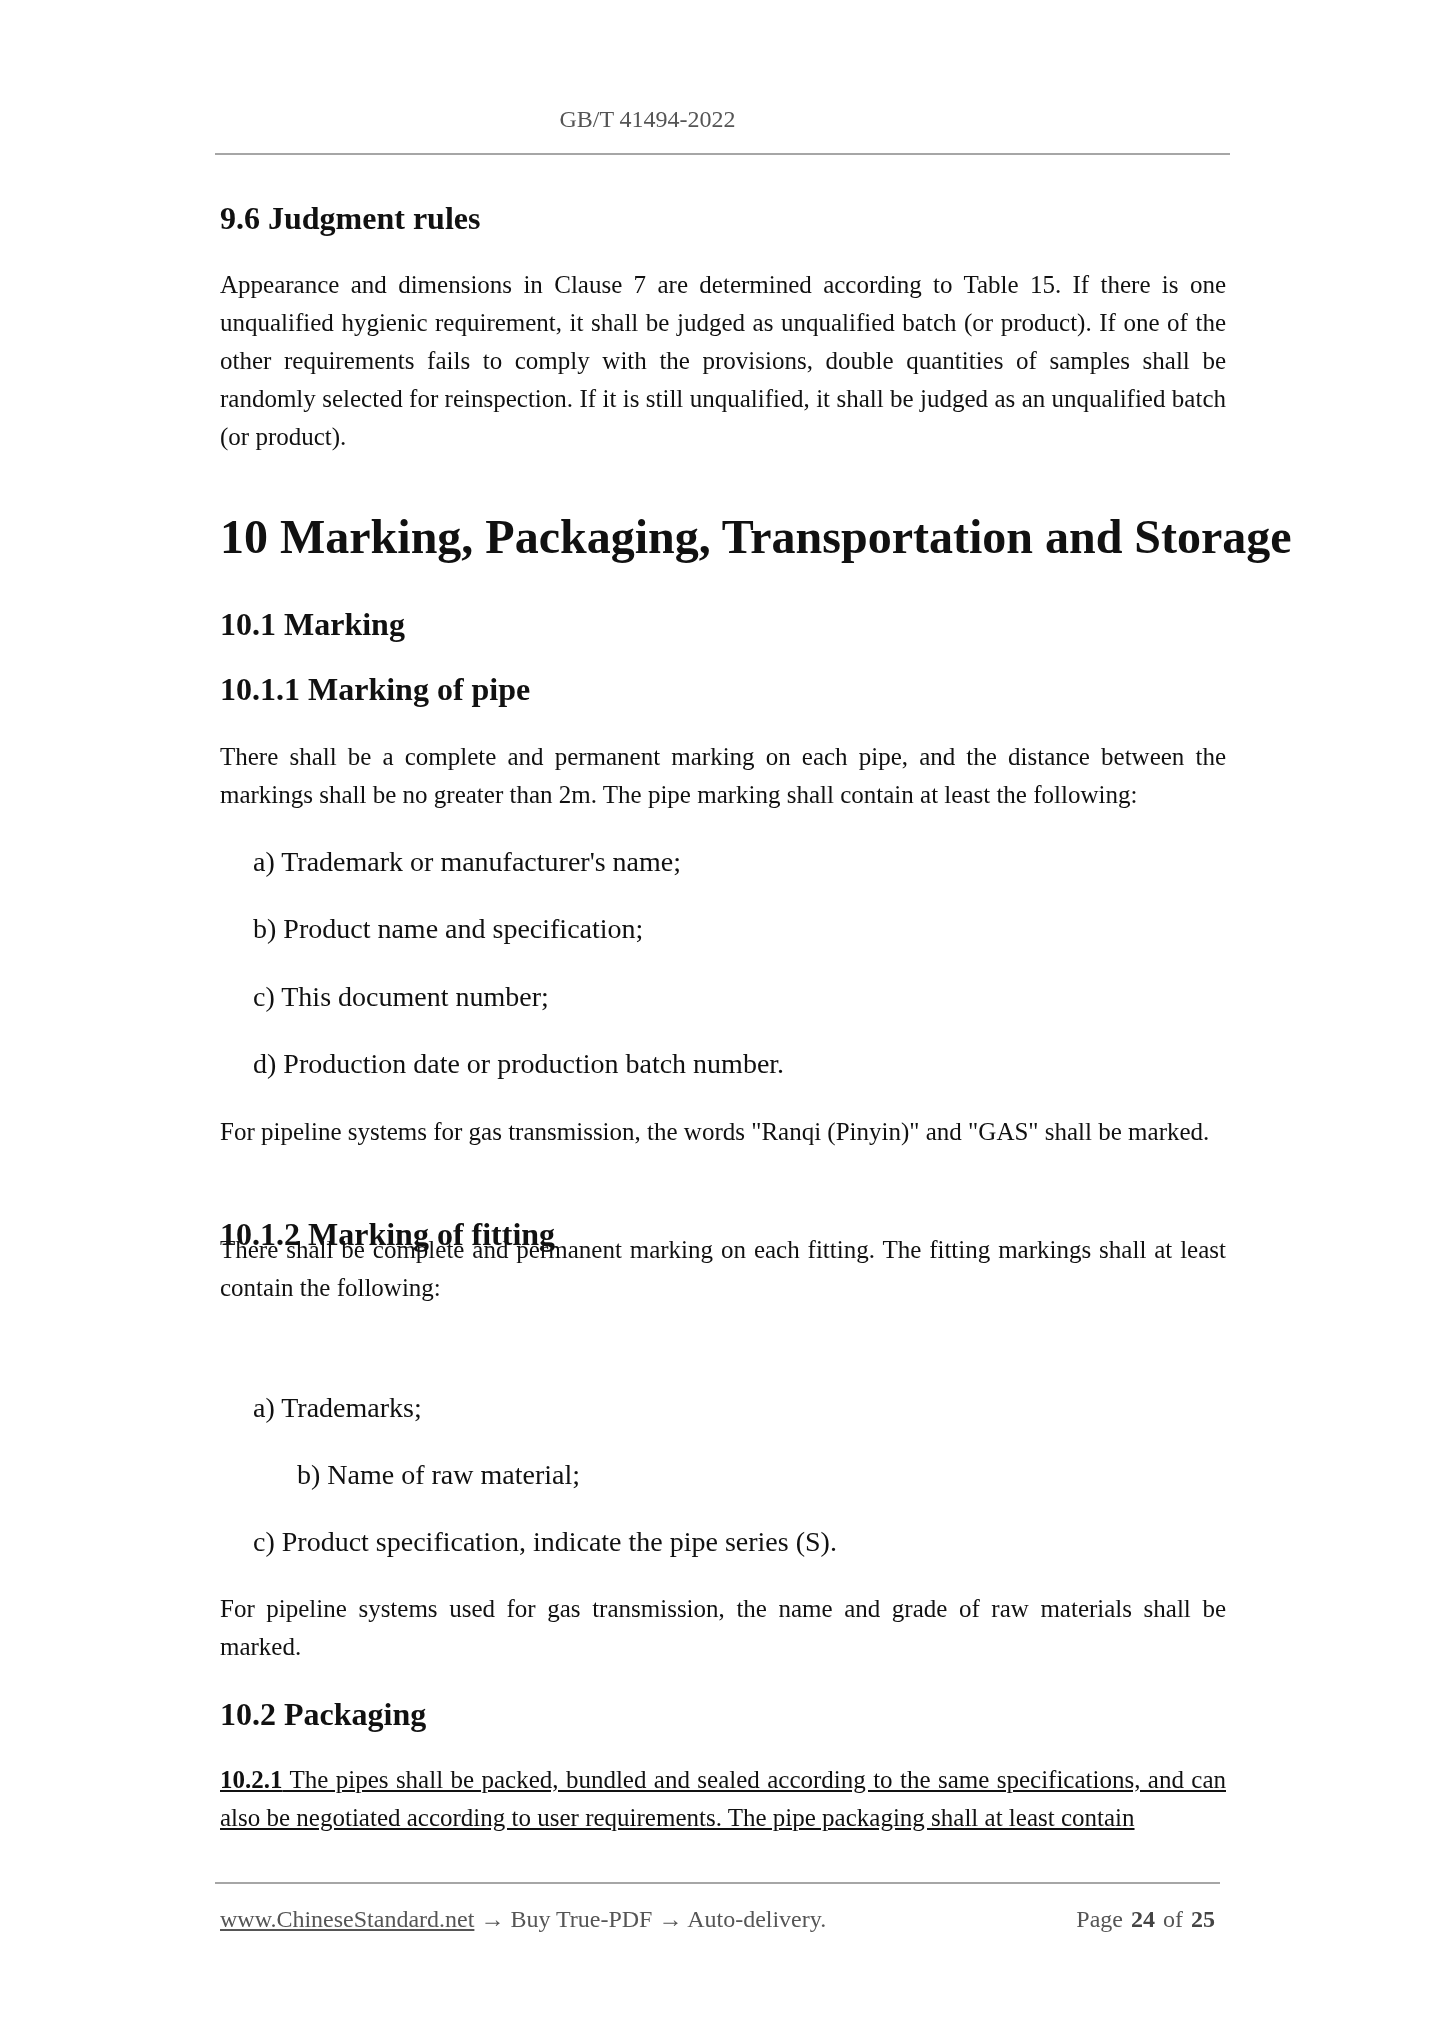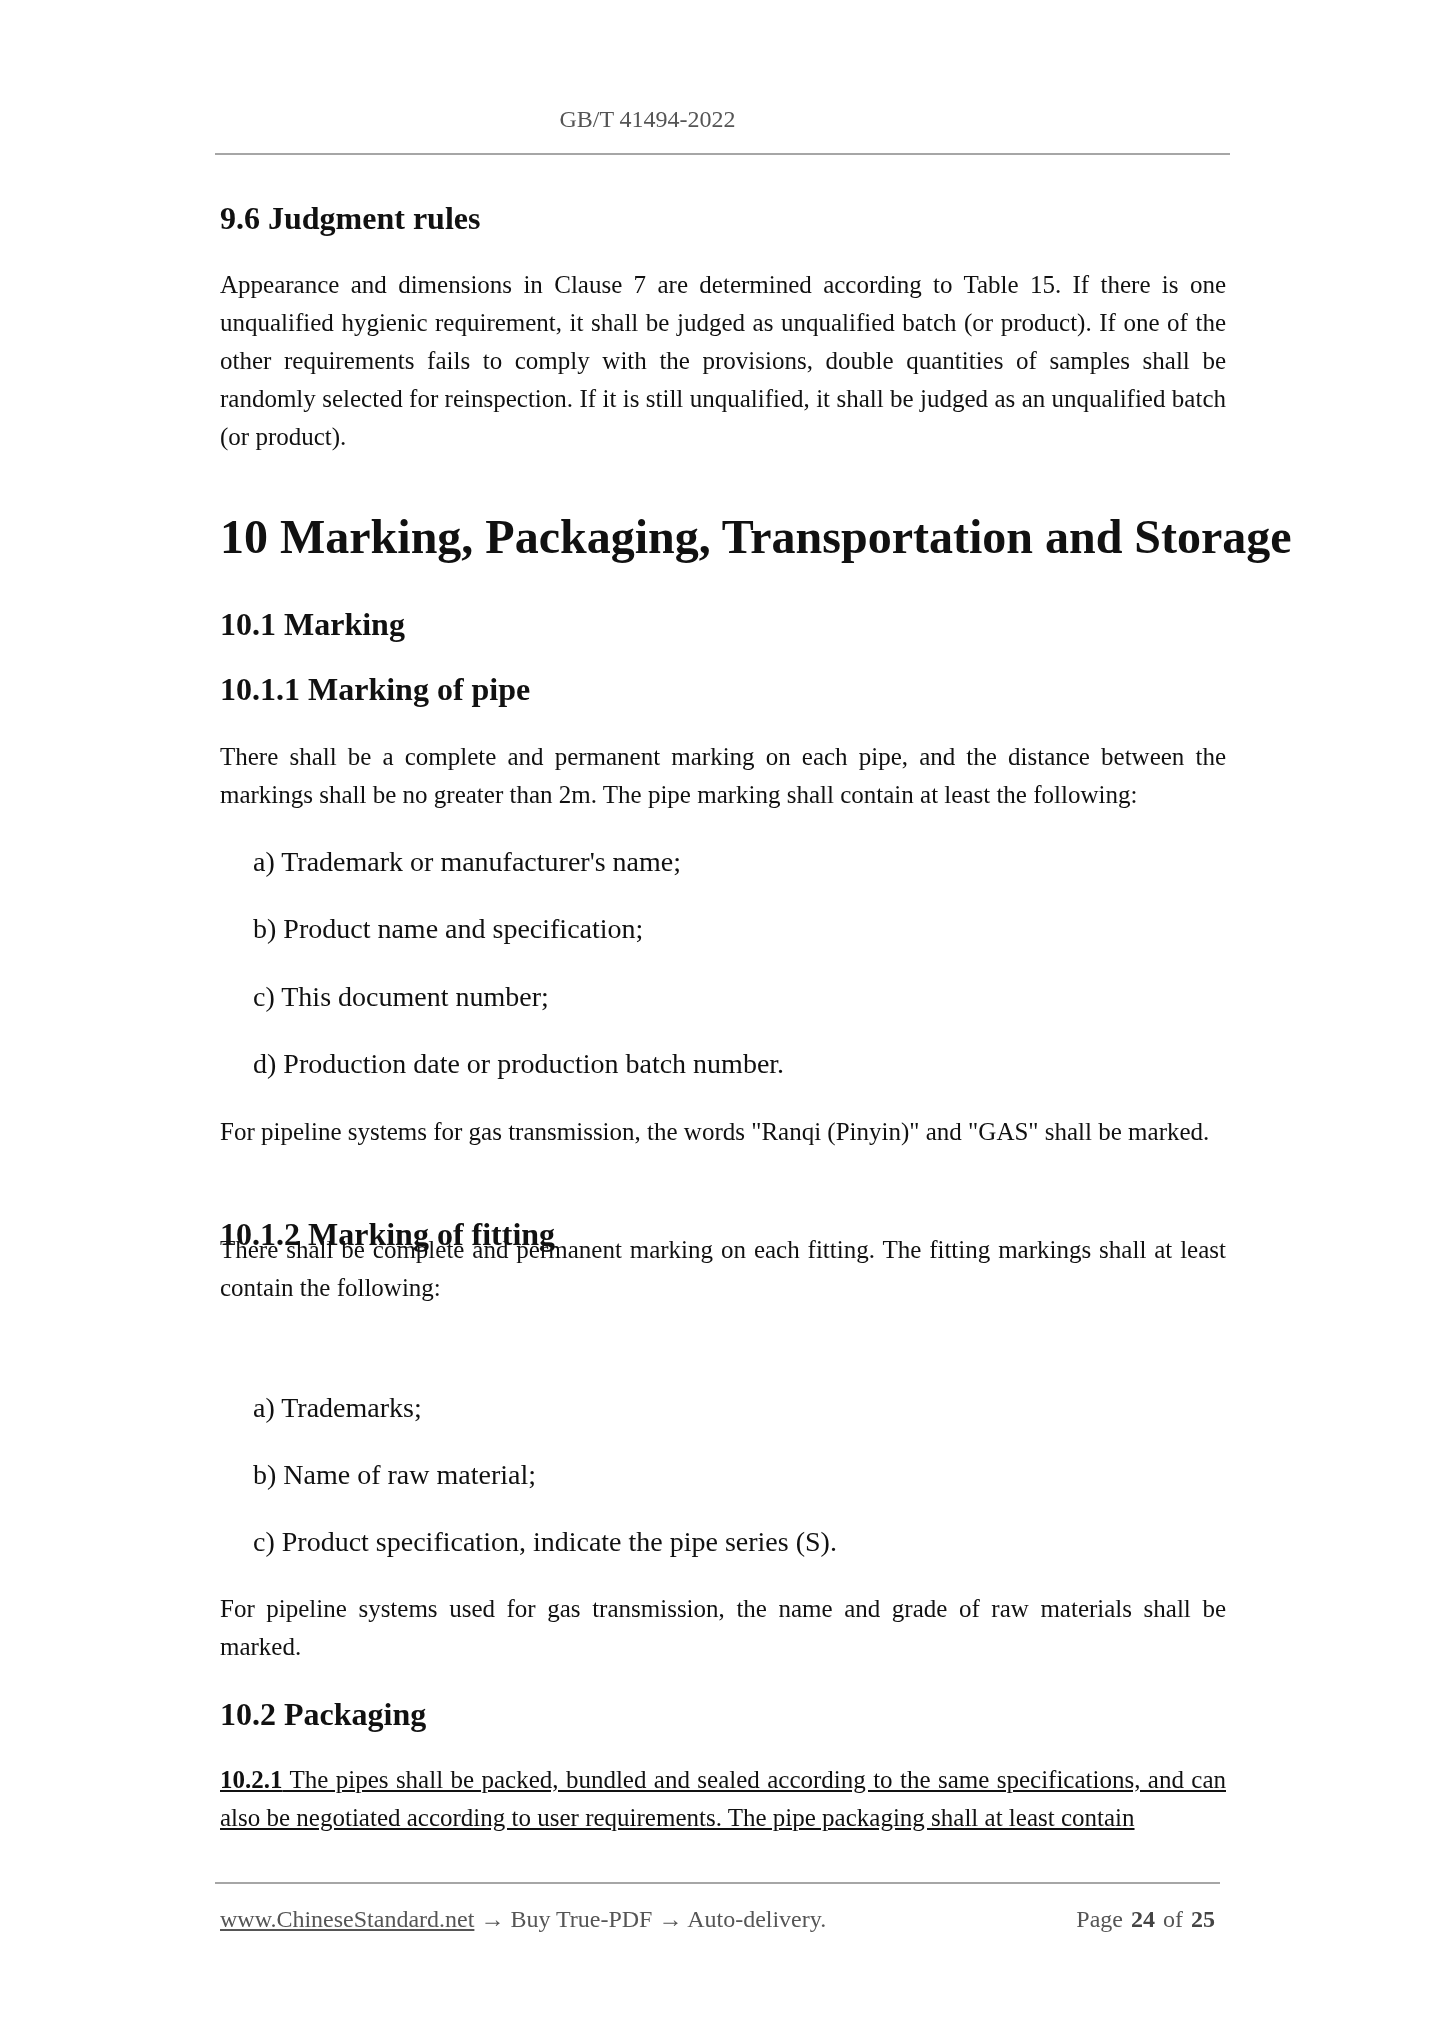--- a/index.html
+++ b/index.html
@@ -42,7 +42,7 @@
 <div class="abs h2" style="top:1215px;">10.1.2 Marking of fitting</div>
 <div class="abs p" style="top:1231px;">There shall be complete and permanent marking on each fitting. The fitting markings shall at least contain the following:</div>
 <div class="abs li" style="top:1389px;">a) Trademarks;</div>
-<div class="abs li" style="top:1456px;">b) Name of raw material;</div>
+<div class="abs li" style="top:1456px;margin-left:44px;">b) Name of raw material;</div>
 <div class="abs li" style="top:1523px;">c) Product specification, indicate the pipe series (S).</div>
 <div class="abs p" style="top:1590px;">For pipeline systems used for gas transmission, the name and grade of raw materials shall be marked.</div>
 

